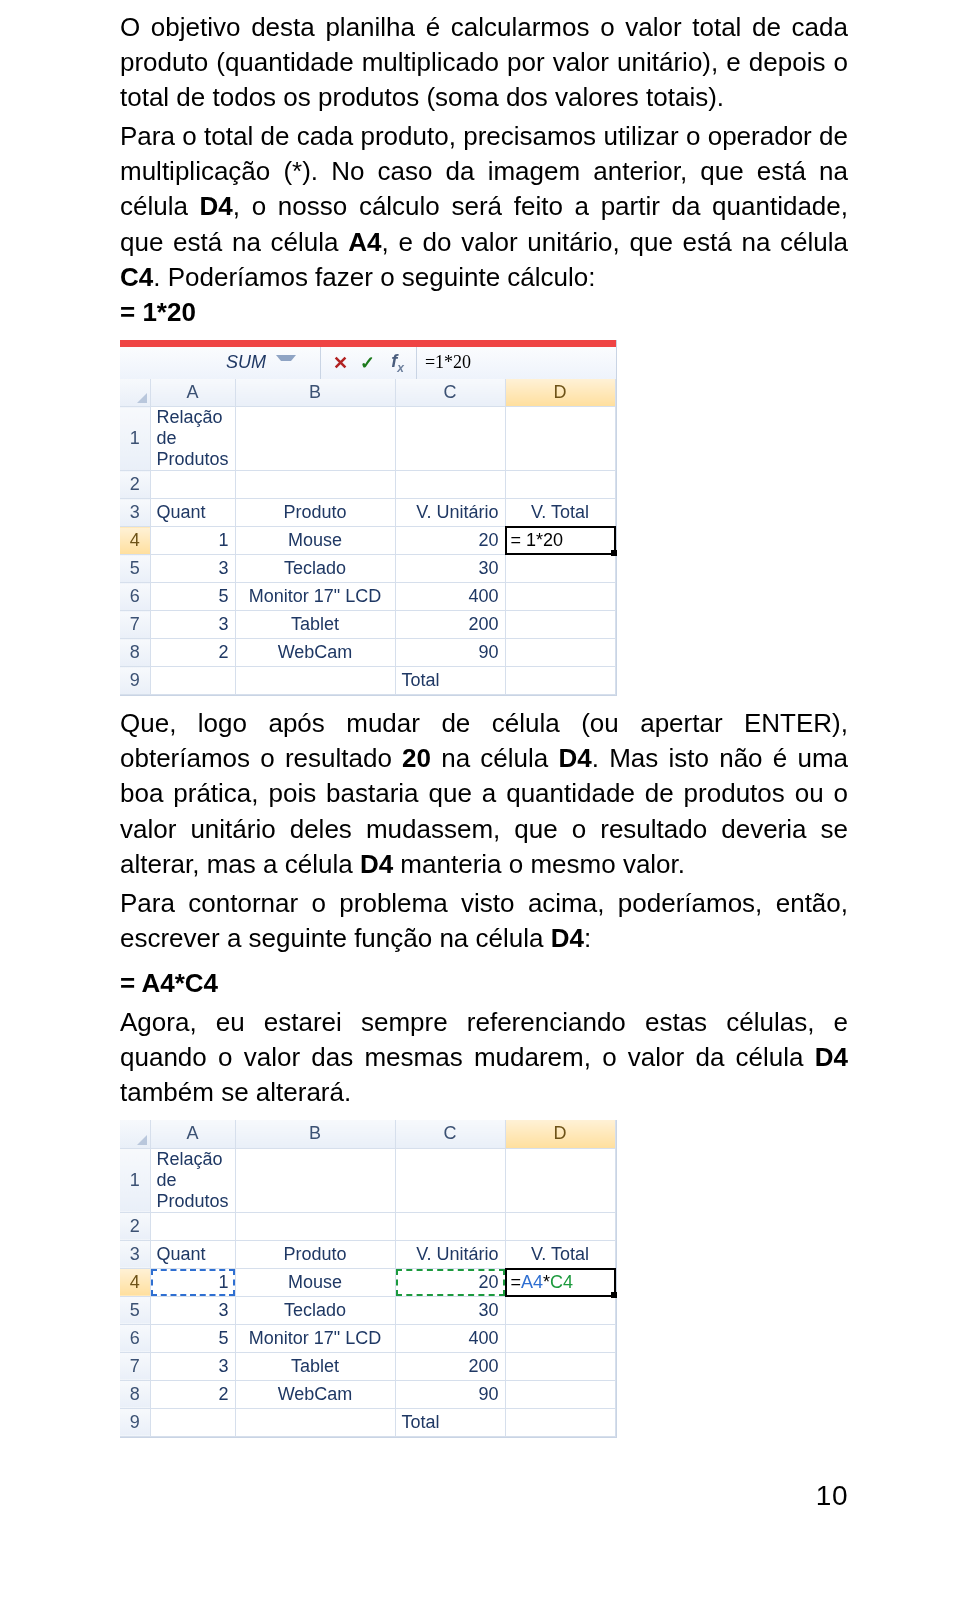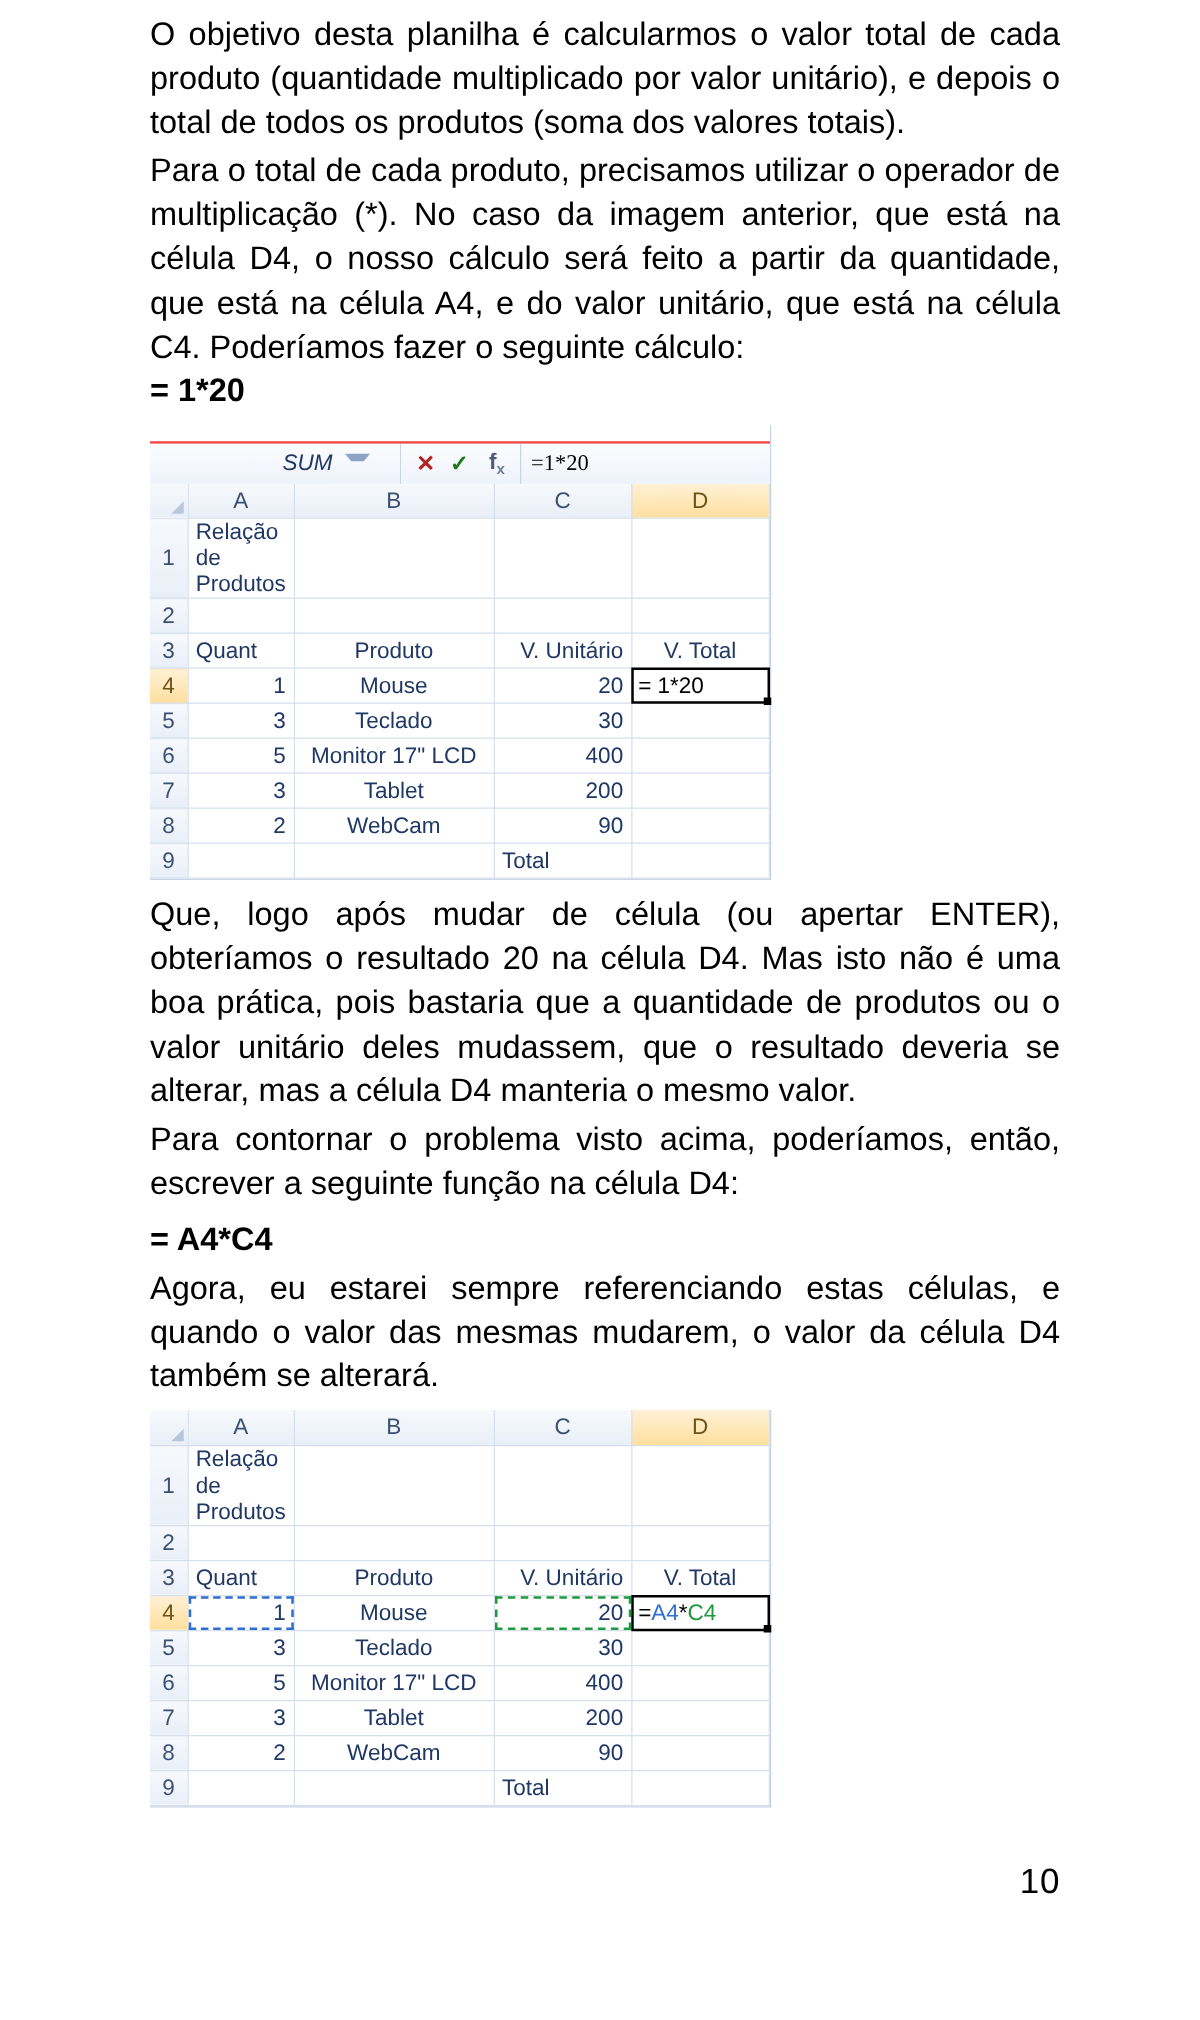--- a/index.html
+++ b/index.html
@@ -5,7 +5,7 @@
   html,body{margin:0;padding:0;background:#fff;font-family:Arial,Helvetica,sans-serif;color:#000;}
   .page{width:840px;margin:0 auto;padding:10px 52px 30px 60px;box-sizing:border-box;}
   .para{font-size:26px;line-height:1.35;text-align:justify;margin:0 0 4px 0;}
-  .bold{font-weight:normal;}
+  .bold{font-weight:bold;}
   .code{font-weight:bold;font-size:26px;margin:2px 0 6px 0;}
   .pagenum{text-align:right;font-size:28px;margin-top:28px;letter-spacing:0.5px;}
 

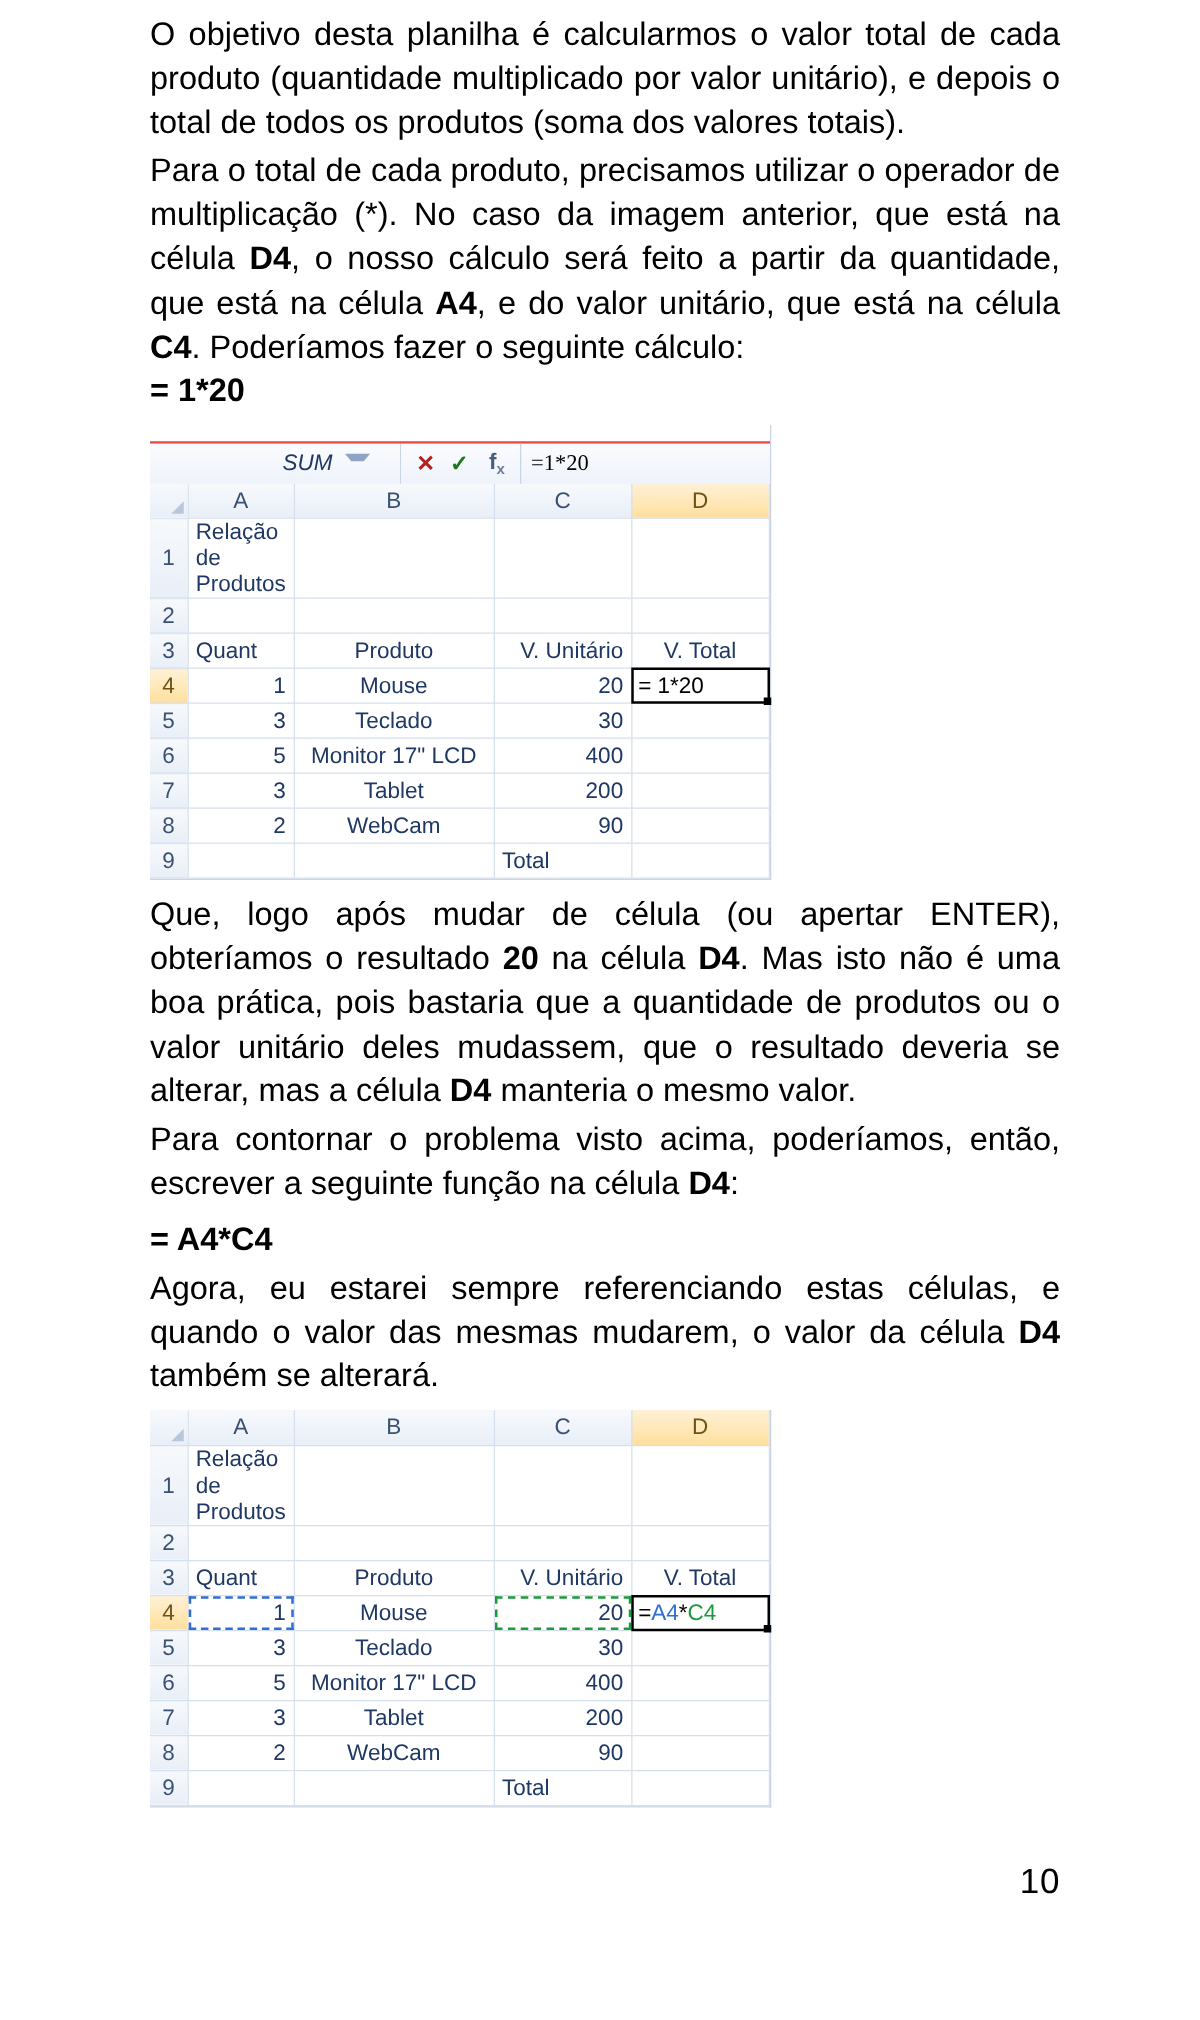--- a/index.html
+++ b/index.html
@@ -11,7 +11,7 @@
 
   
   .xl{margin:6px 0 10px 0;font-family:"Segoe UI",Tahoma,sans-serif;font-size:18px;color:#1f3864;display:inline-block;border:1px solid #c9d4e4;border-top:none;border-left:none;background:#fff;}
-  .xl .namebox-row{display:flex;height:32px;border-top:2px solid #ef4444;margin-top:13px;}
+  .xl .namebox-row{display:flex;height:32px;border-top:7px solid #ef4444;}
   .xl .namebox{width:176px;border-right:1px solid #c9d4e4;display:flex;align-items:center;justify-content:flex-end;padding-right:24px;font-style:italic;background:linear-gradient(#fbfcfe,#eef3fb);}
   .xl .namebox .dd{width:10px;height:10px;margin-left:10px;border-left:5px solid transparent;border-right:5px solid transparent;border-top:6px solid #8fa4c4;}
   .xl .fx-area{flex:1;display:flex;align-items:center;background:linear-gradient(#fbfcfe,#eef3fb);}

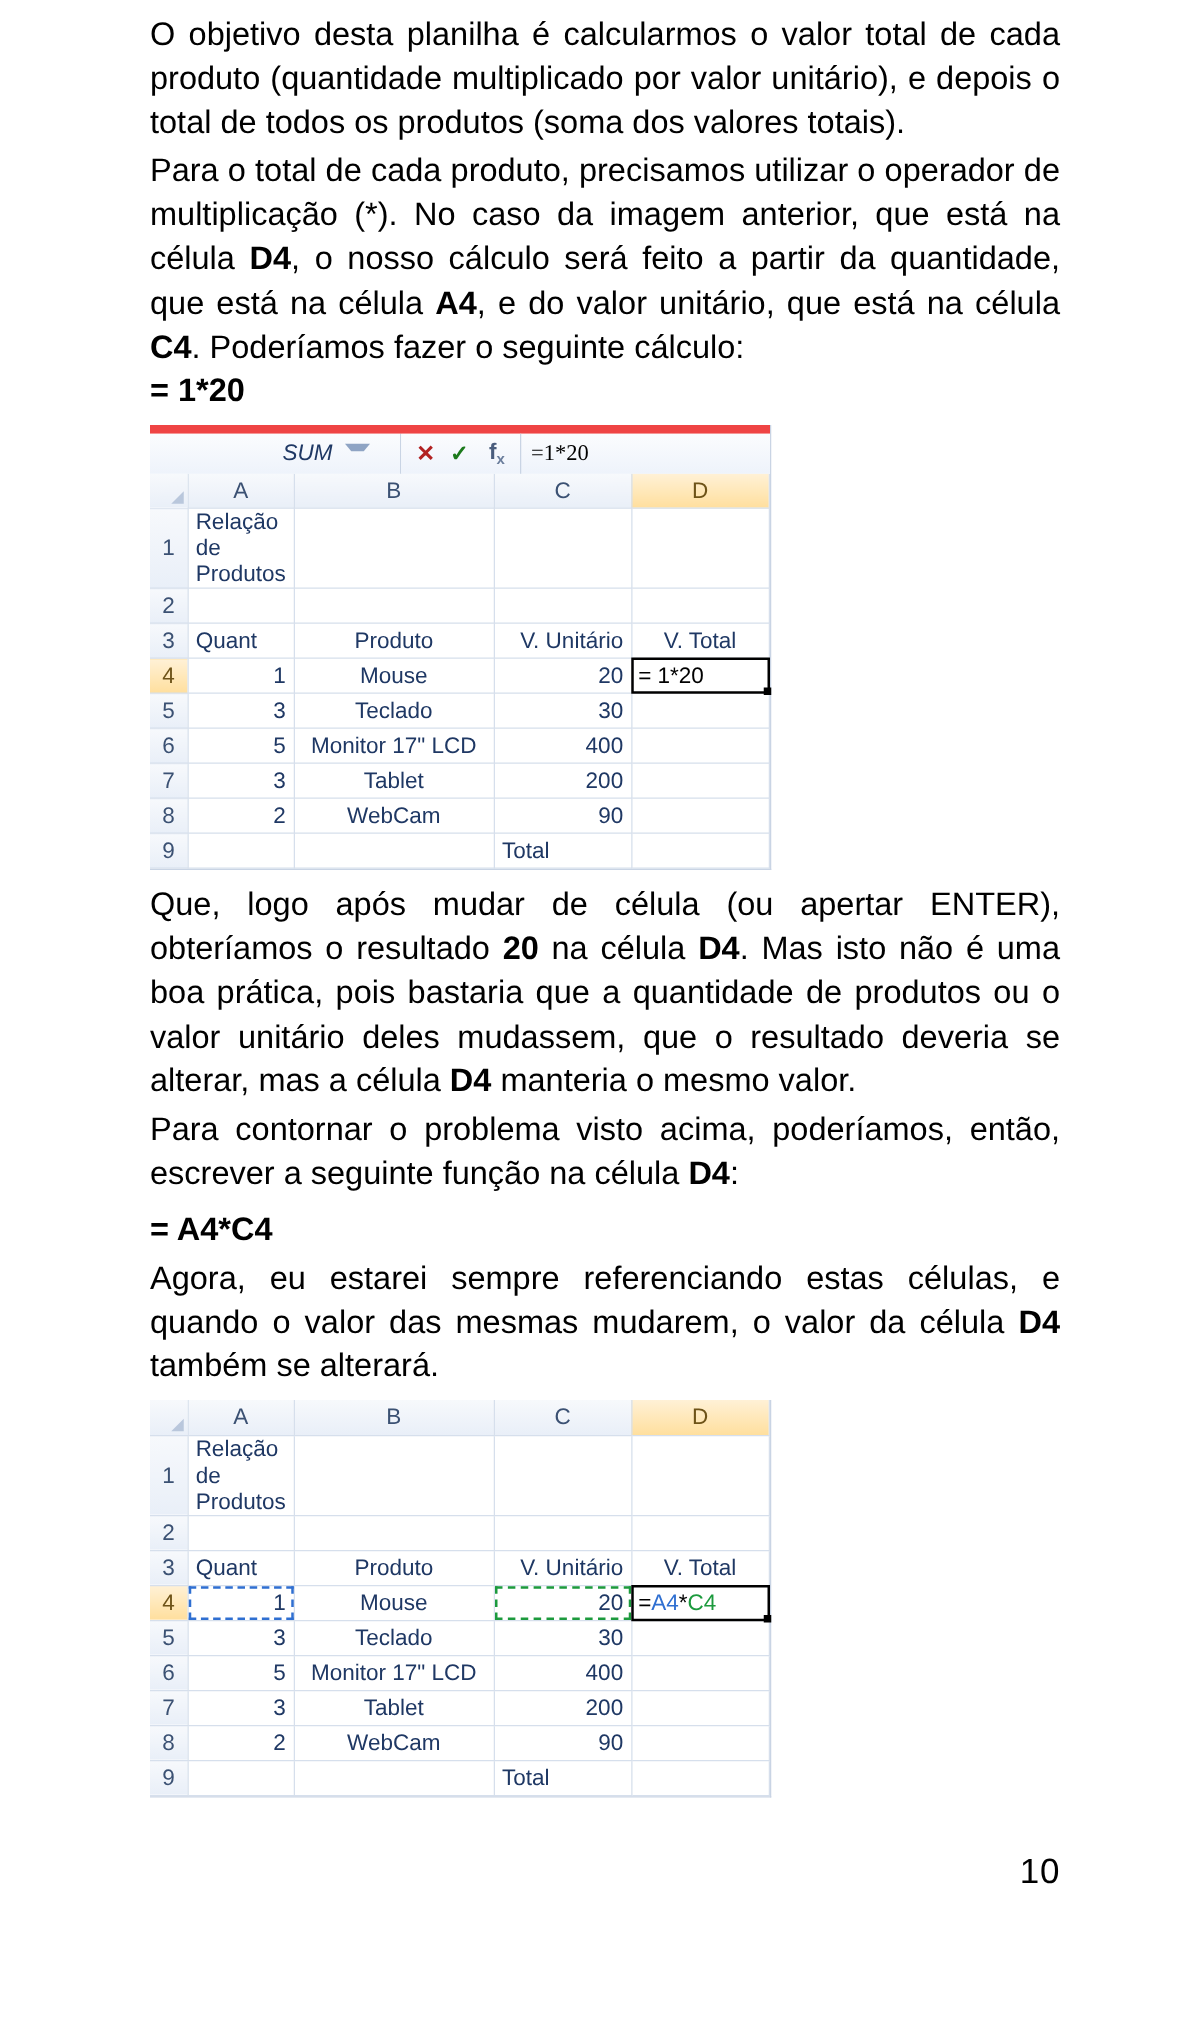--- a/index.html
+++ b/index.html
@@ -19,7 +19,7 @@
   .xl .ctl span{font-weight:bold;color:#6b7e9c;}
   .xl .ctl .red{color:#b22222;}
   .xl .ctl .green{color:#1c7a1c;}
-  .xl .ctl .fx{color:#4a5d7d;margin-left:4px;}
+  .xl .ctl .fx{color:#4a5d7d;font-style:italic;margin-left:4px;}
   .xl .fx-val{padding:0 8px;color:#000;font-family:Liberation Serif, serif;text-align:center;}
   .xl table{border-collapse:collapse;}
   .xl th,.xl td{border:1px solid #d6dfec;height:28px;box-sizing:border-box;font-weight:normal;}

